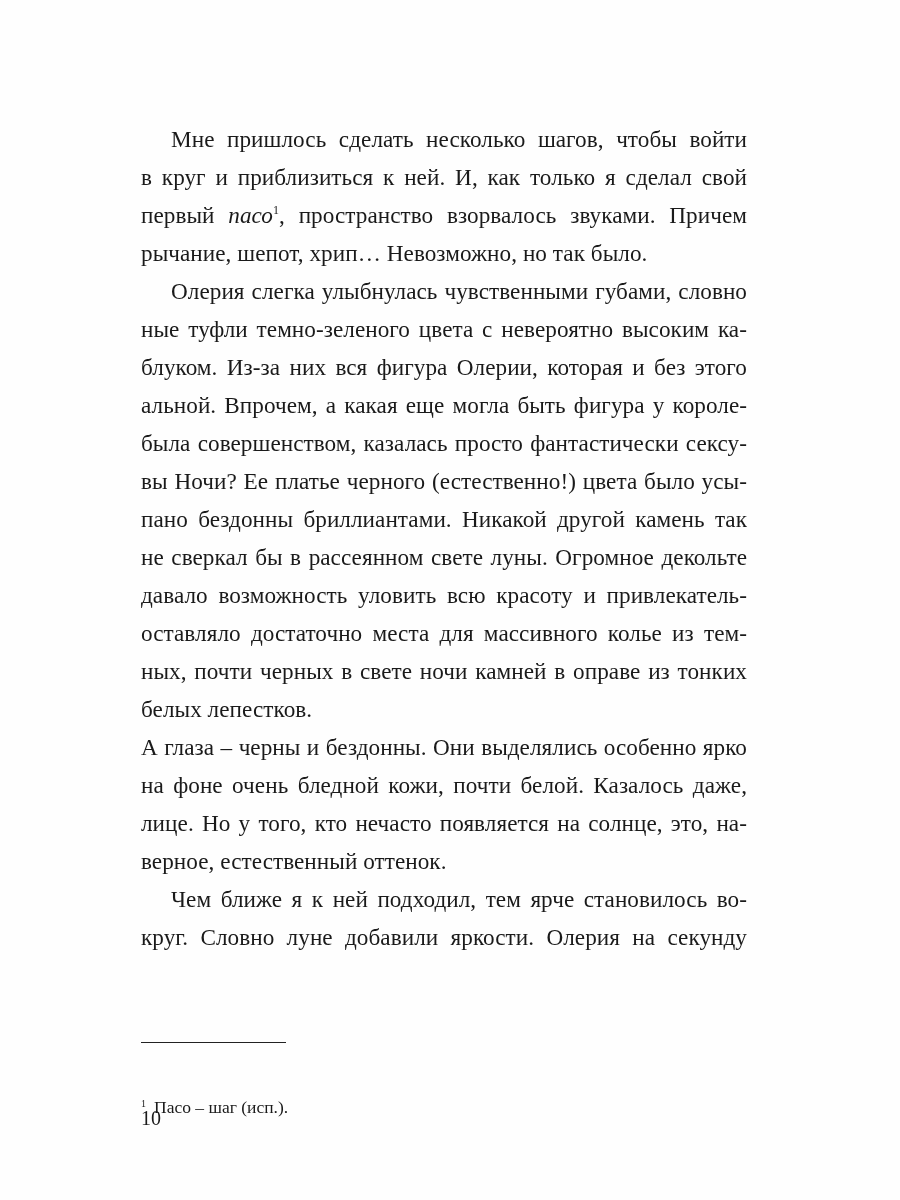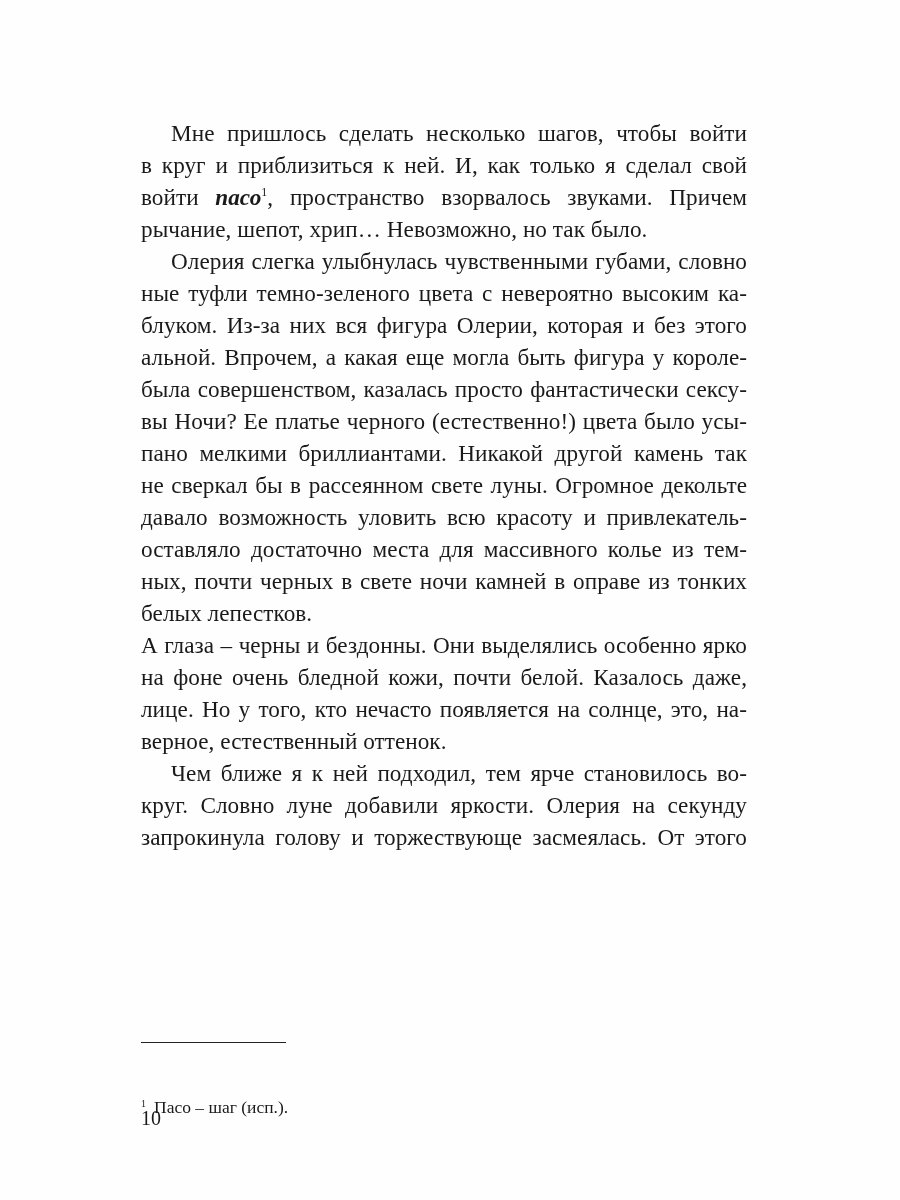--- a/index.html
+++ b/index.html
@@ -36,6 +36,7 @@
       text-align: justify;
       text-align-last: justify;
       letter-spacing: 0.05px;
+      margin-top: 6px;
     }
     .line.indent { padding-left: 30px; }
     .line.last { text-align-last: left; }

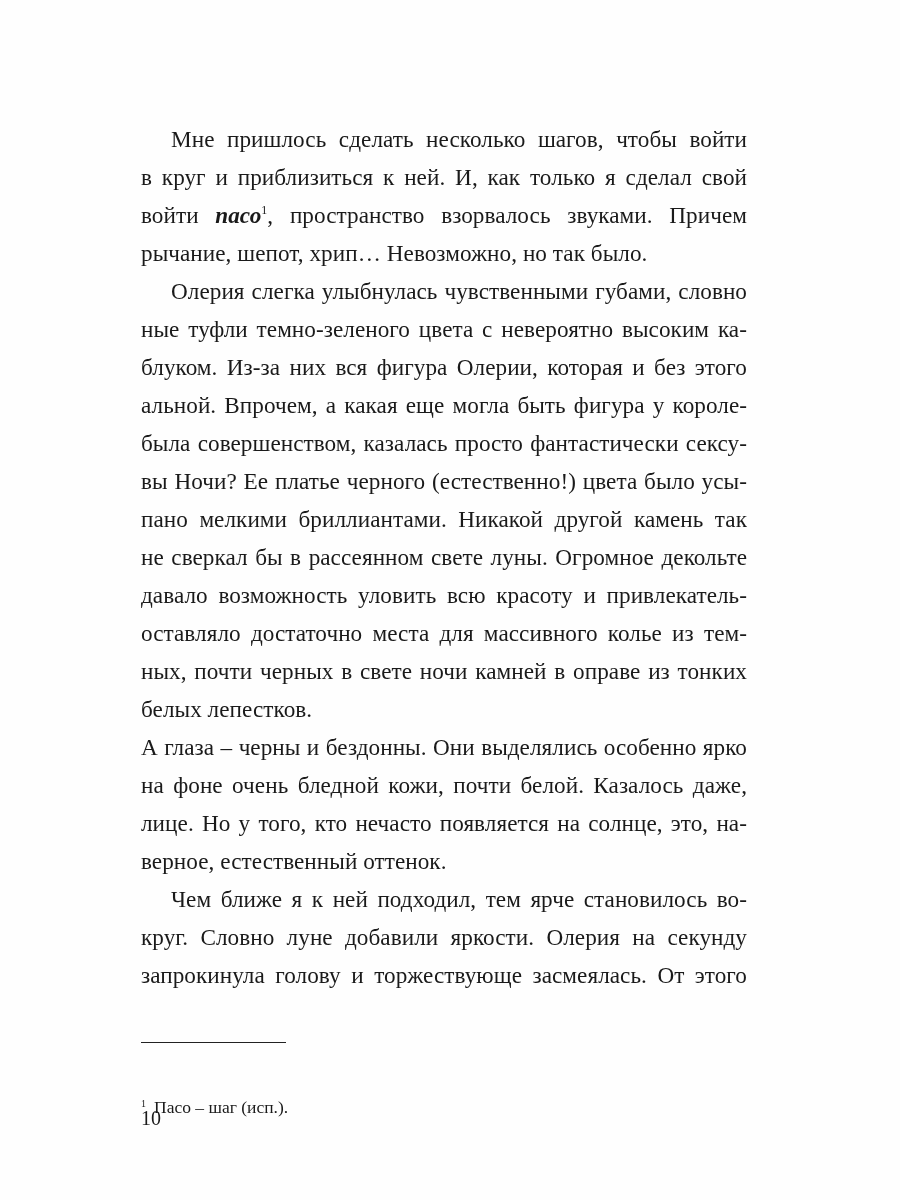--- a/index.html
+++ b/index.html
@@ -84,7 +84,7 @@
 
     <span class="line indent">Мне пришлось сделать несколько шагов, чтобы войти</span>
     <span class="line">в круг и приблизиться к ней. И, как только я сделал свой</span>
-    <span class="line"><span>войти </span><i>пасо</i><sup>1</sup><span>, пространство взорвалось звуками. Причем</span></span>
+    <span class="line"><span>первый </span><i>пасо</i><sup>1</sup><span>, пространство взорвалось звуками. Причем</span></span>
     <span class="line last">рычание, шепот, хрип… Невозможно, но так было.</span>
 
     <span class="line indent">Олерия слегка улыбнулась чувственными губами, словно</span>

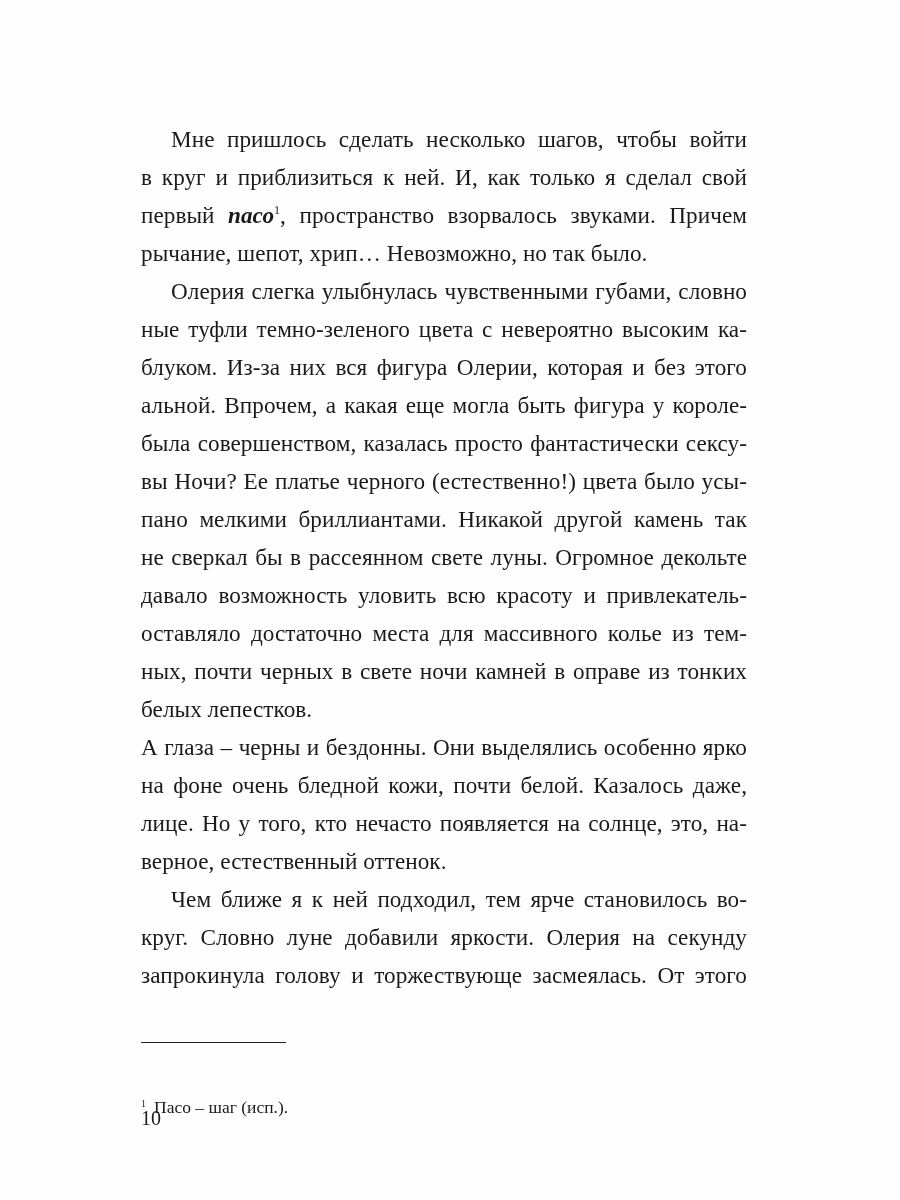--- a/index.html
+++ b/index.html
@@ -40,7 +40,7 @@
     }
     .line.indent { padding-left: 30px; }
     .line.last { text-align-last: left; }
-    .line i { font-style: italic; font-weight: bold; }
+    .line i { font-style: italic; }
     .line sup {
       font-size: 12px;
       line-height: 0;

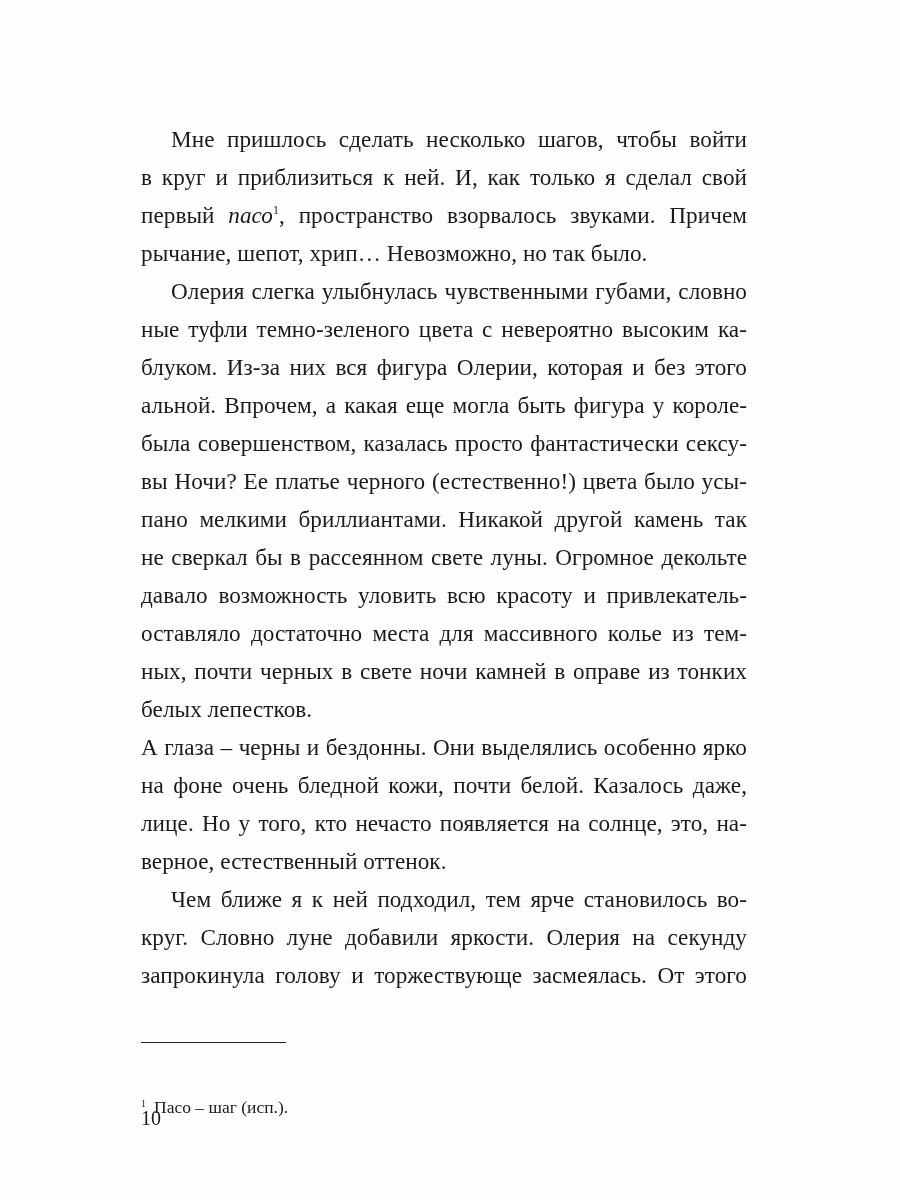--- a/index.html
+++ b/index.html
@@ -93,7 +93,7 @@
     <span class="line">альной. Впрочем, а какая еще могла быть фигура у короле-</span>
     <span class="line">была совершенством, казалась просто фантастически сексу-</span>
     <span class="line">вы Ночи? Ее платье черного (естественно!) цвета было усы-</span>
-    <span class="line">пано мелкими бриллиантами. Никакой другой камень так</span>
+    <span class="line">пано бездонны бриллиантами. Никакой другой камень так</span>
     <span class="line">не сверкал бы в рассеянном свете луны. Огромное декольте</span>
     <span class="line">давало возможность уловить всю красоту и привлекатель-</span>
     <span class="line">оставляло достаточно места для массивного колье из тем-</span>

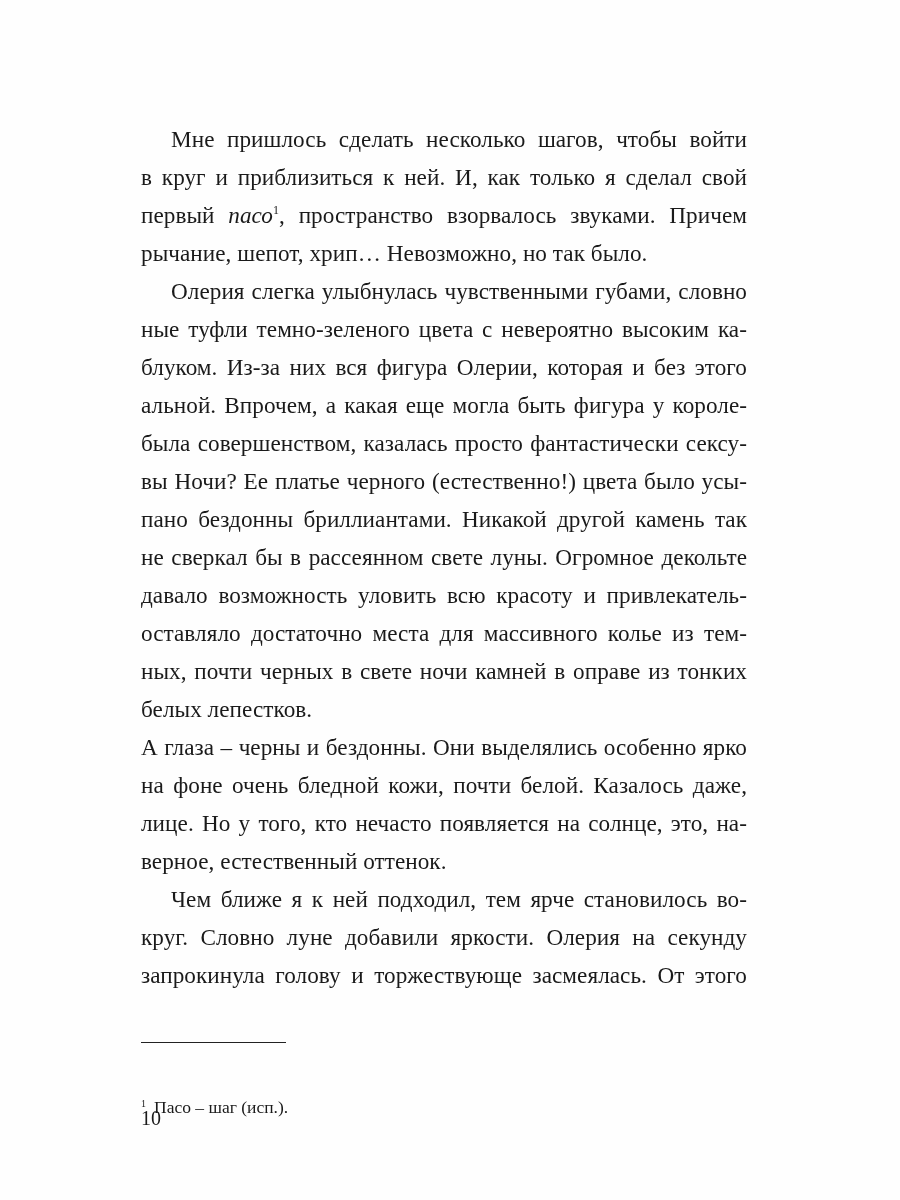--- a/index.html
+++ b/index.html
@@ -107,7 +107,6 @@
 
     <span class="line indent">Чем ближе я к ней подходил, тем ярче становилось во-</span>
     <span class="line">круг. Словно луне добавили яркости. Олерия на секунду</span>
-    <span class="line">запрокинула голову и торжествующе засмеялась. От этого</span>
   </div>
 
   <div class="footnote-rule"></div>

